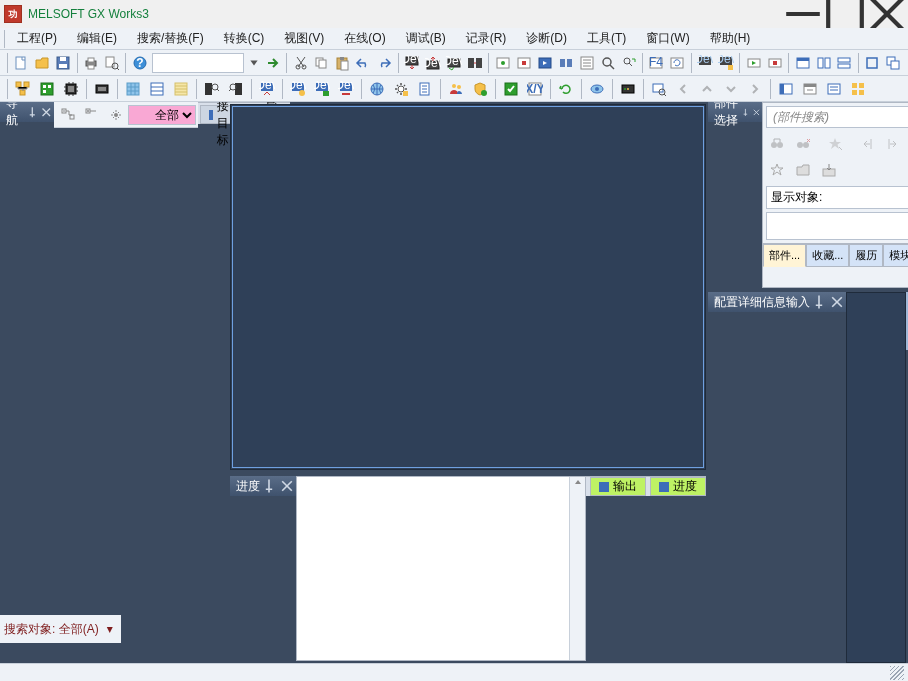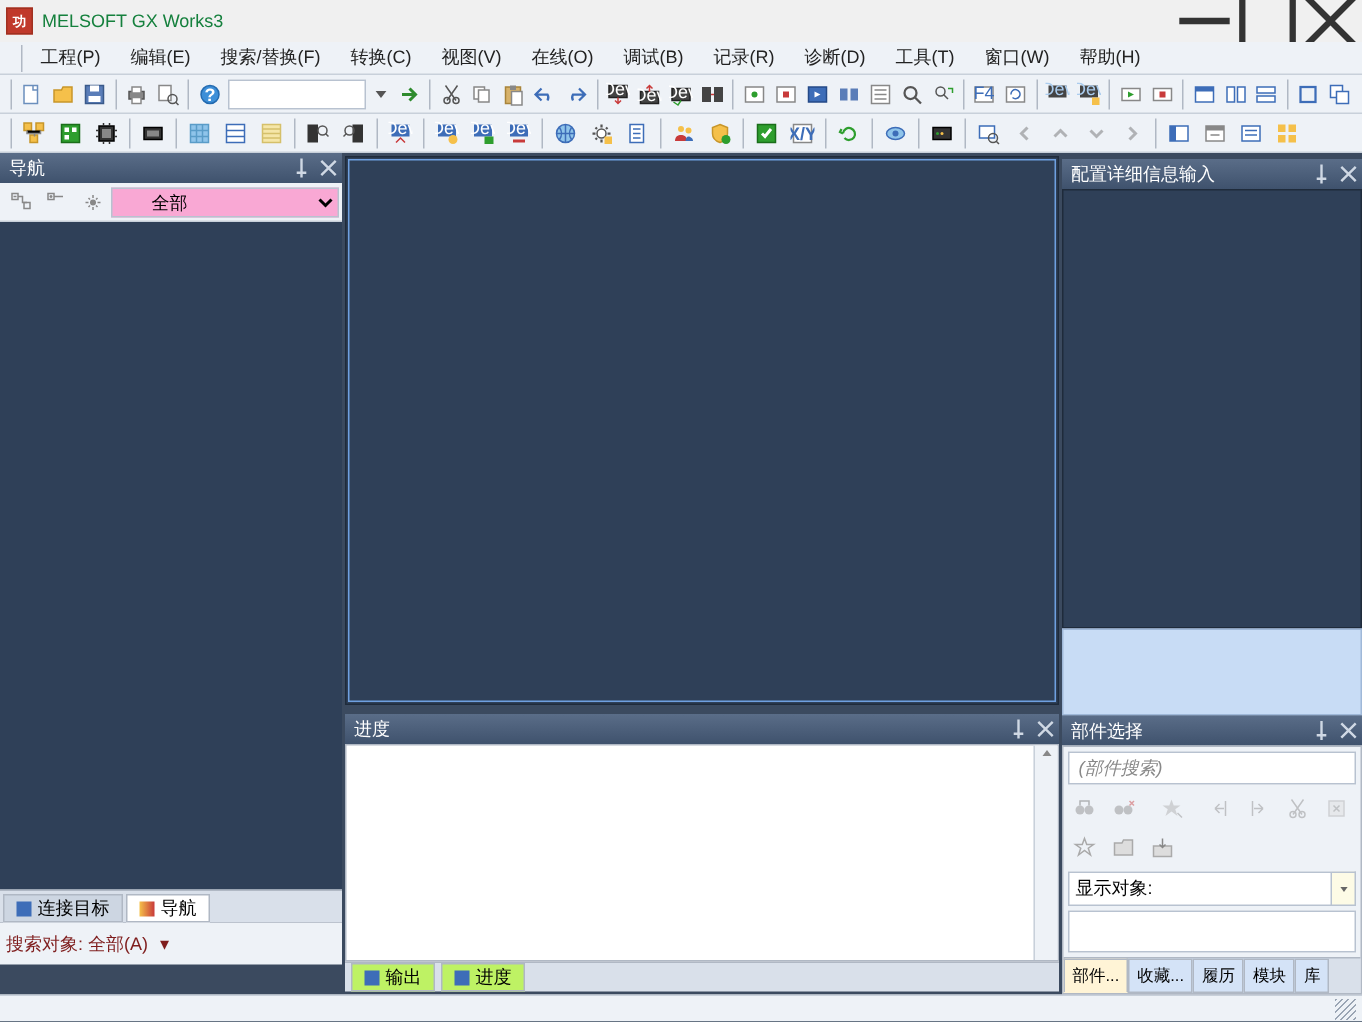--- a/index.html
+++ b/index.html
@@ -12,7 +12,7 @@
 .titlebar .win-btn { width: 42px; height: 28px; display: flex; align-items: center; justify-content: center; color: #333; }
 
 
-.menubar { height: 22px; background: #eef2f7; border-bottom: 1px solid #c8d0da; display: flex; align-items: center; padding-left: 14px; }
+.menubar { height: 22px; background: #eef2f7; border-bottom: 1px solid #c8d0da; display: flex; align-items: center; padding-left: 4px; }
 .menubar .sep { width:1px;height:18px;background:#b0b8c4;margin:0 2px 0 0;}
 .menubar .mitem { padding: 2px 10px; color: #222; }
 

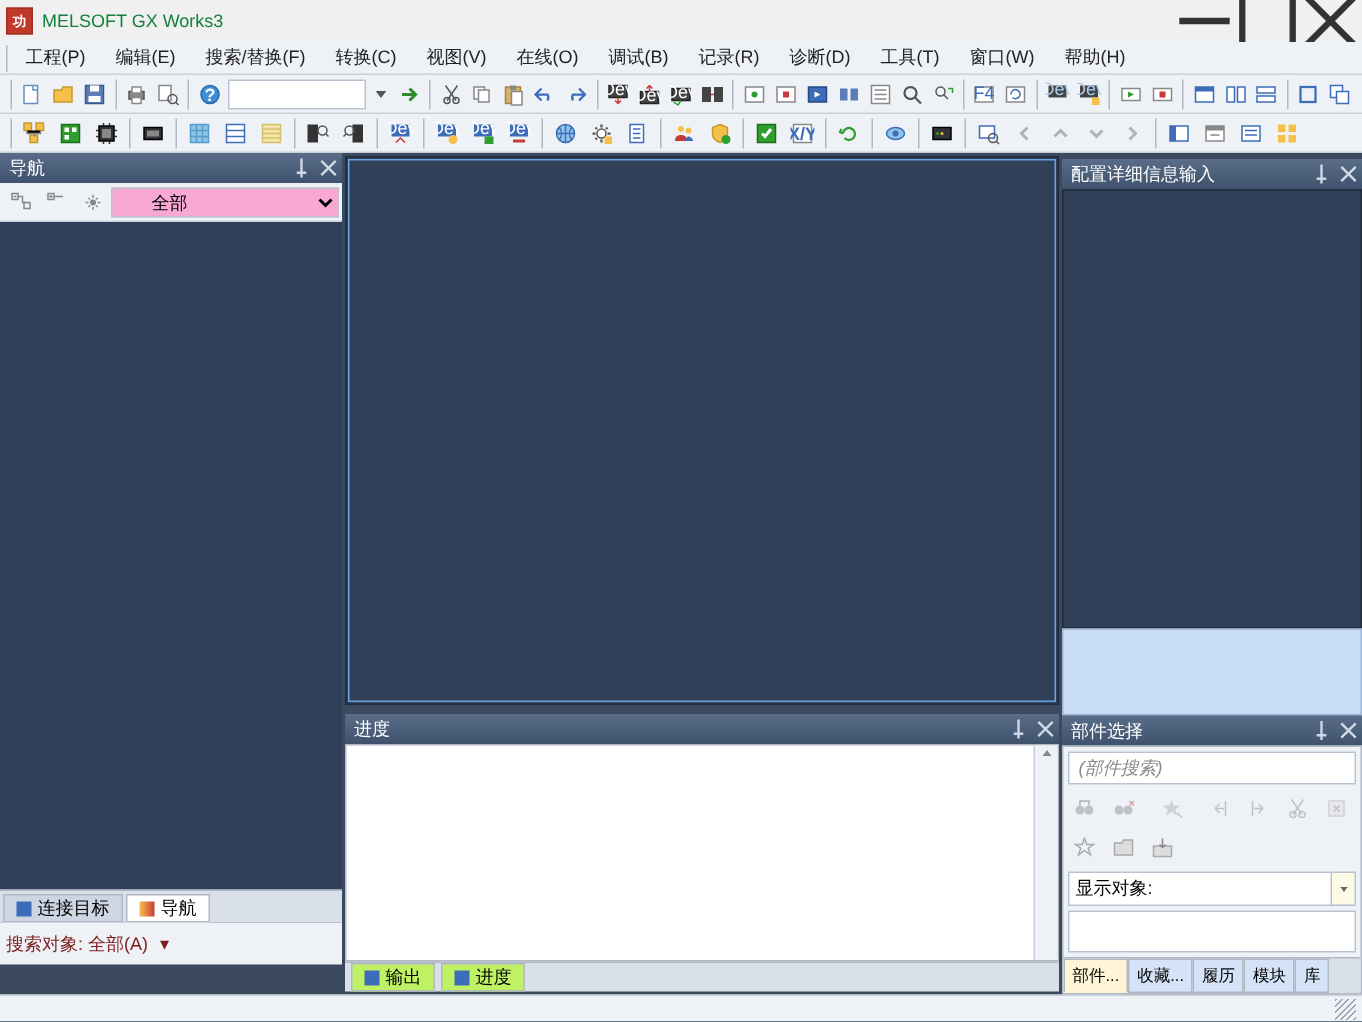--- a/index.html
+++ b/index.html
@@ -27,7 +27,7 @@
 .mainrow { flex: 1; display: flex; overflow: hidden; }
 
 
-.panel { display: flex; flex-direction: column; }
+.panel { display: flex; flex-direction: row; }
 .panel-hdr { height: 20px; background: linear-gradient(#5a6d88,#3f526d); color: #fff; display: flex; align-items: center; padding-left: 6px; font-size: 12px; }
 .panel-hdr .spacer { flex:1; }
 .panel-hdr .pbtn { width:16px;height:16px;display:flex;align-items:center;justify-content:center;color:#cfd8e4;margin:0 1px;cursor:pointer;}

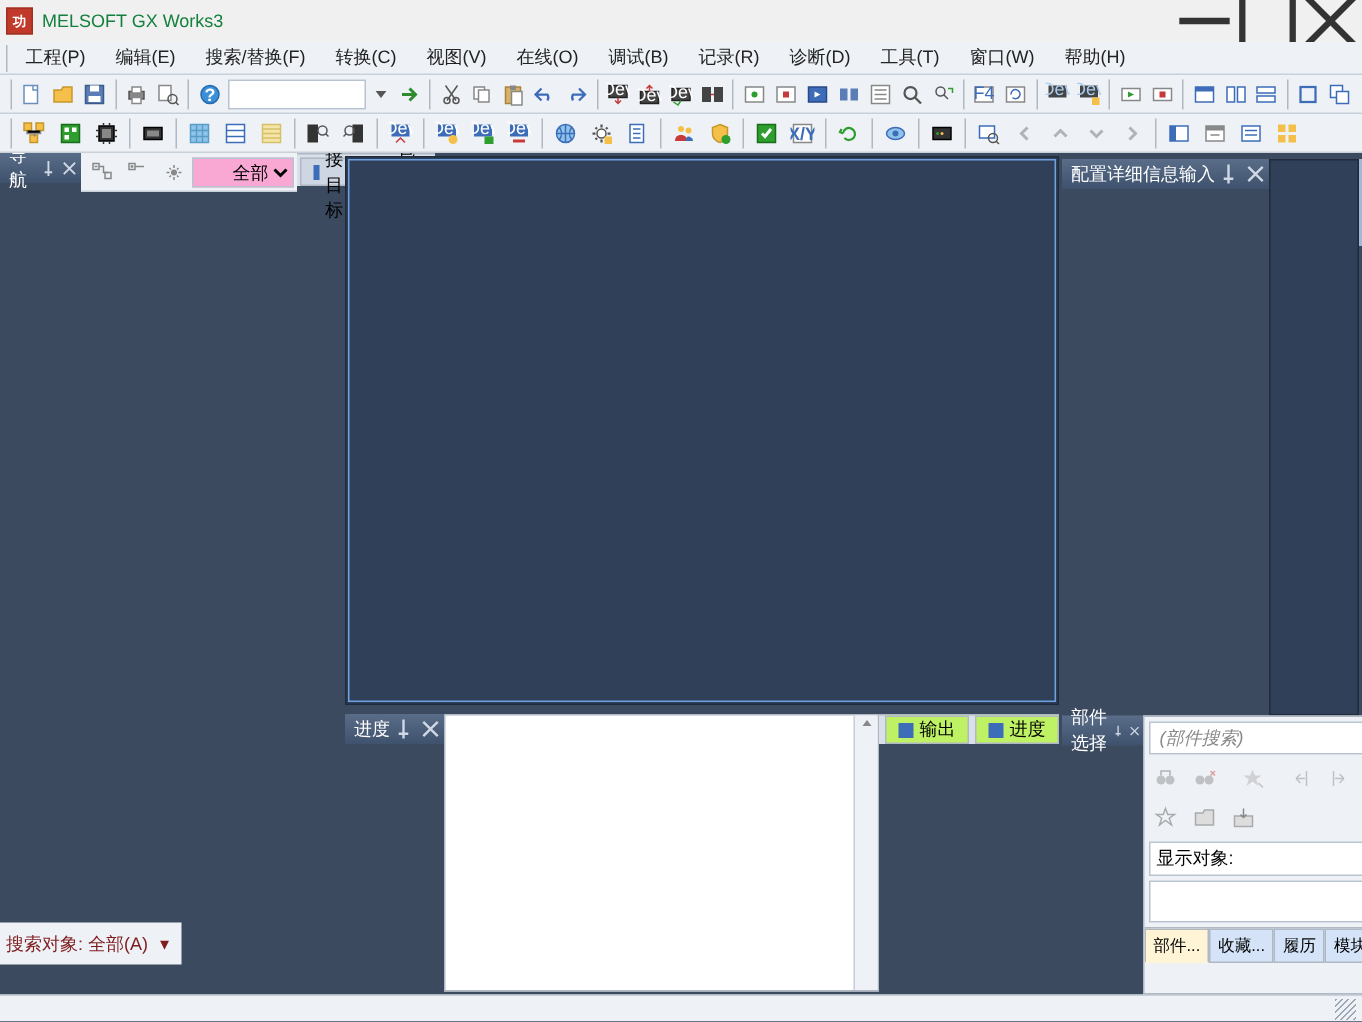--- a/index.html
+++ b/index.html
@@ -676,25 +676,6 @@
   </div>
 
   <div class="rightcol">
-    <div class="panel" style="flex:1;margin-top:4px">
-      <div class="panel-hdr">
-        <span>配置详细信息输入</span>
-        <div class="spacer"></div>
-        <div class="pbtn">
-            <svg viewBox="0 0 10 10">
-              <path d="M5 1v6M3 7h4M5 7v2" stroke="currentColor"></path>
-            </svg>
-          </div>
-        <div class="pbtn">
-            <svg viewBox="0 0 10 10">
-              <path d="M2 2l6 6M8 2l-6 6" stroke="currentColor"></path>
-            </svg>
-          </div>
-      </div>
-      <div class="cfg-body" style="flex:1"></div>
-      <div class="cfg-lower" style="height:58px"></div>
-    </div>
-
     <div class="panel" style="height:186px">
       <div class="panel-hdr">
         <span>部件选择</span>
@@ -797,6 +778,25 @@
           </div>
       </div>
     </div>
+
+    <div class="panel" style="flex:1;margin-top:4px">
+      <div class="panel-hdr">
+        <span>配置详细信息输入</span>
+        <div class="spacer"></div>
+        <div class="pbtn">
+            <svg viewBox="0 0 10 10">
+              <path d="M5 1v6M3 7h4M5 7v2" stroke="currentColor"></path>
+            </svg>
+          </div>
+        <div class="pbtn">
+            <svg viewBox="0 0 10 10">
+              <path d="M2 2l6 6M8 2l-6 6" stroke="currentColor"></path>
+            </svg>
+          </div>
+      </div>
+      <div class="cfg-body" style="flex:1"></div>
+      <div class="cfg-lower" style="height:58px"></div>
+    </div>
   </div>
 </div>
 

